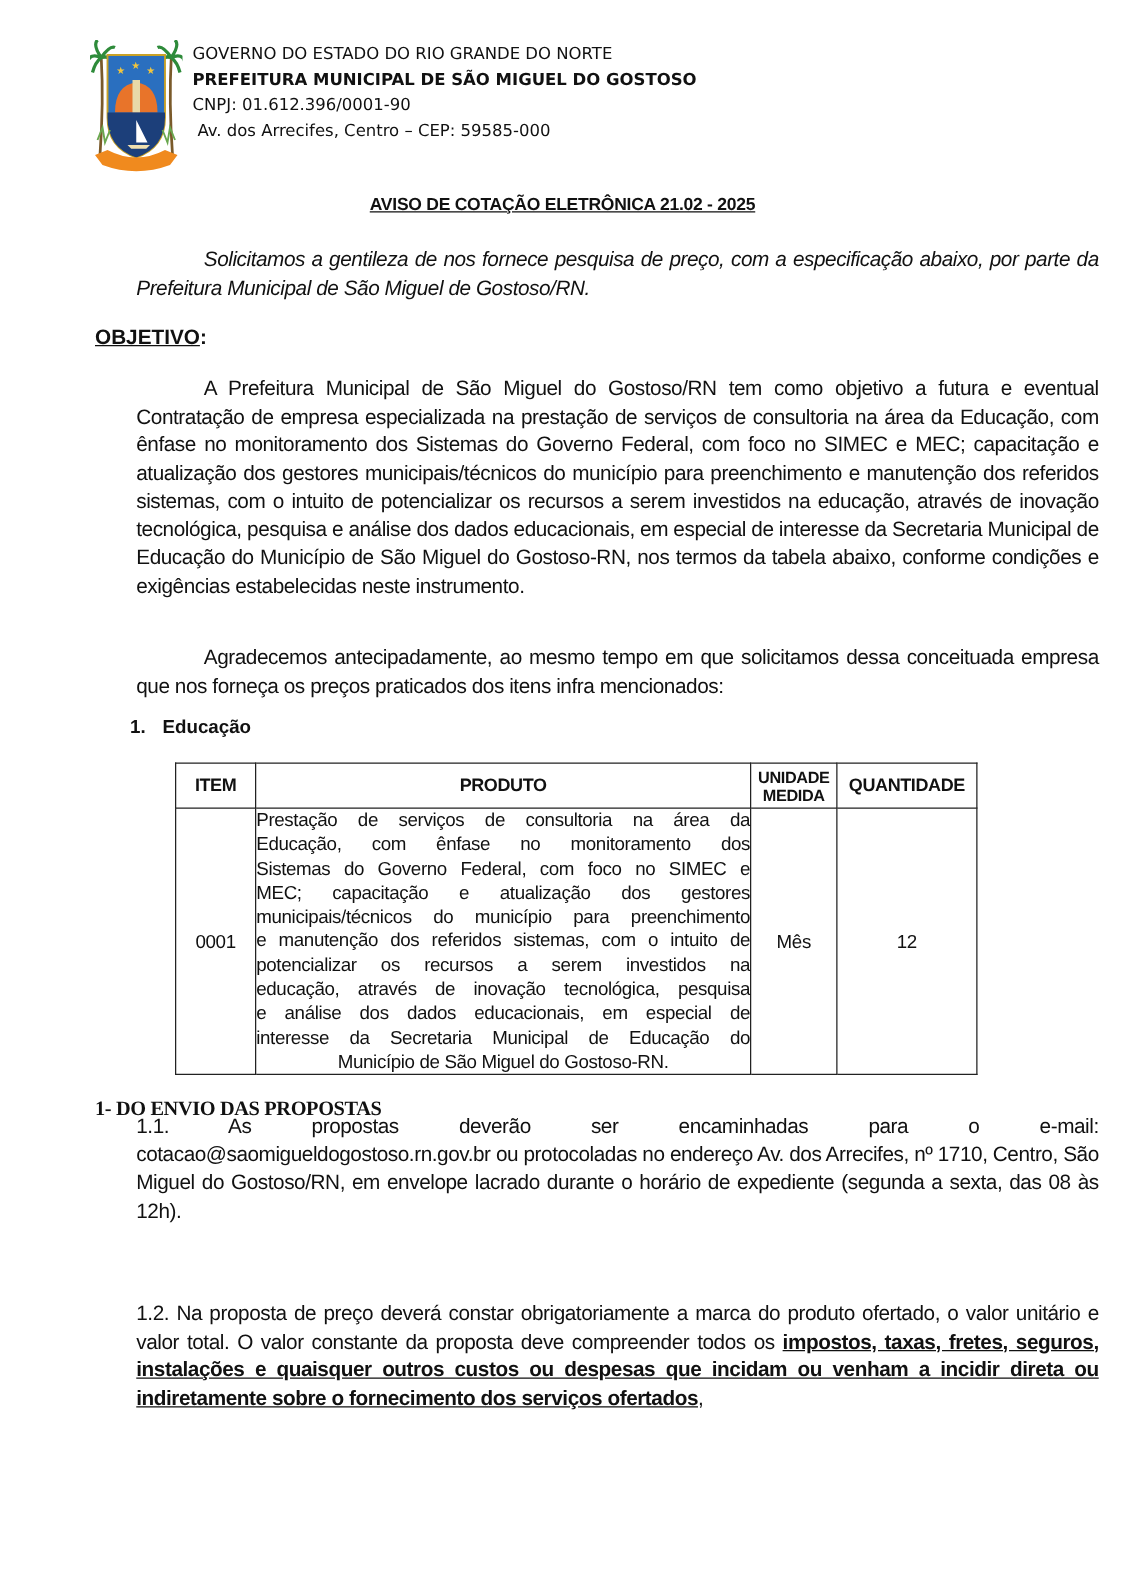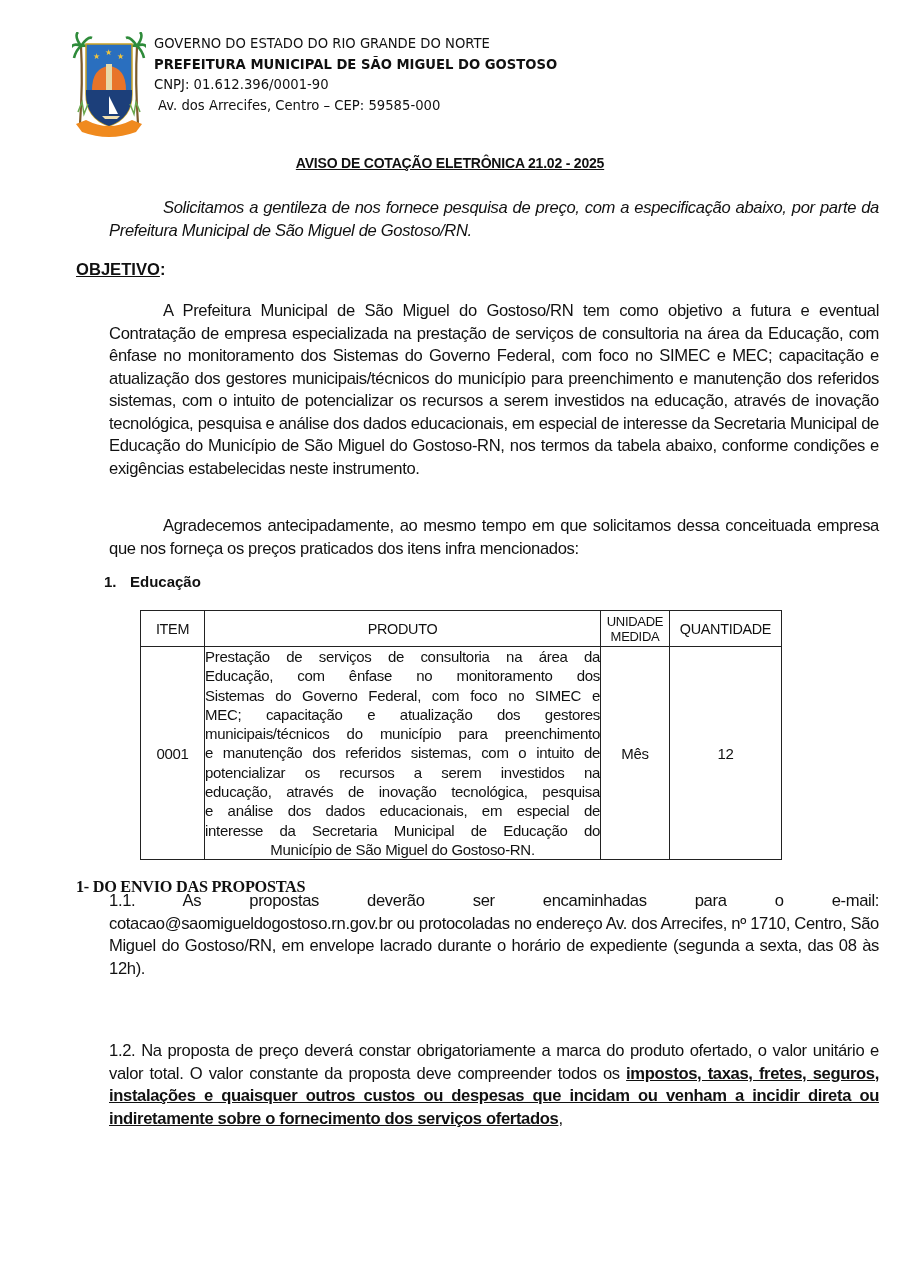--- a/index.html
+++ b/index.html
@@ -28,7 +28,7 @@
 
   table.items { position: absolute; left: 140px; top: 610px; border-collapse: collapse; font-family: "Liberation Sans", sans-serif; font-size: 15px; letter-spacing: -0.3px; }
   table.items th, table.items td { border: 1px solid #222; padding: 0; text-align: center; }
-  table.items th { font-weight: normal; height: 35px; font-size: 14.4px; text-align: center; }
+  table.items th { font-weight: bold; height: 35px; font-size: 14.4px; text-align: center; }
   table.items th.unit { font-size: 13px; line-height: 15px; }
   .c-item { width: 63px; text-align: center; }
   .c-prod { width: 395px; margin-left: 16px; }

